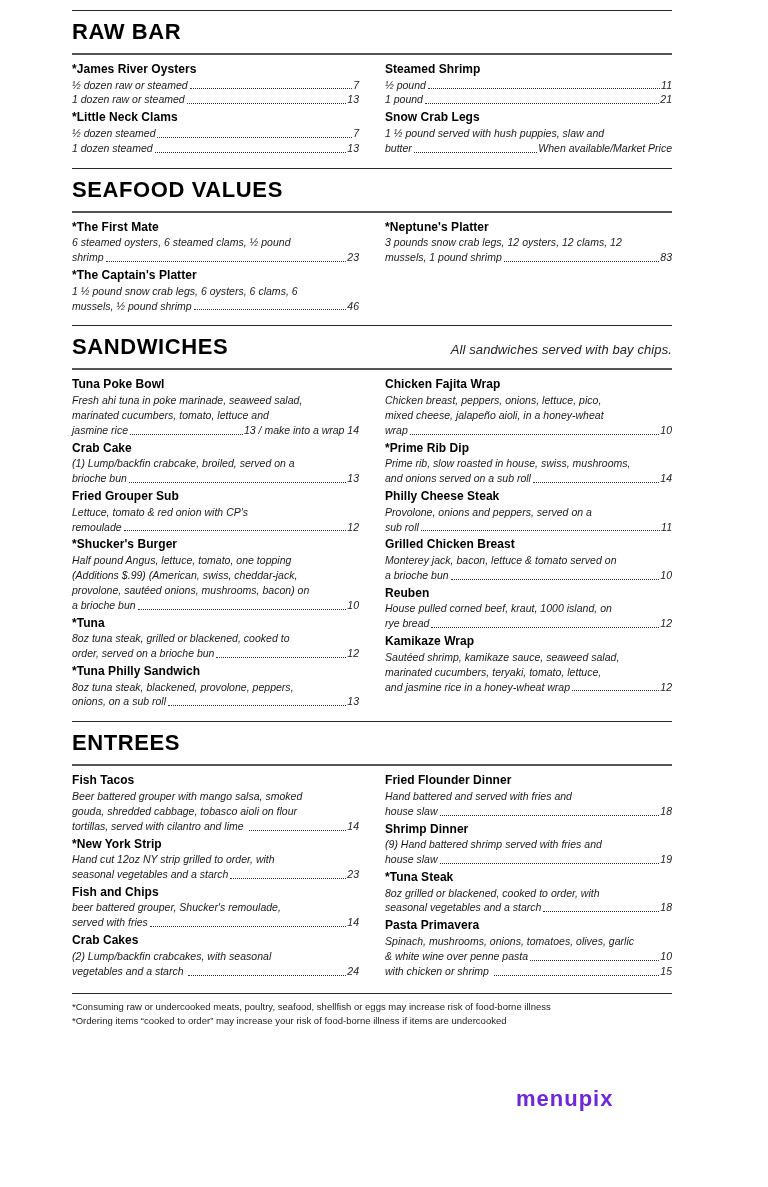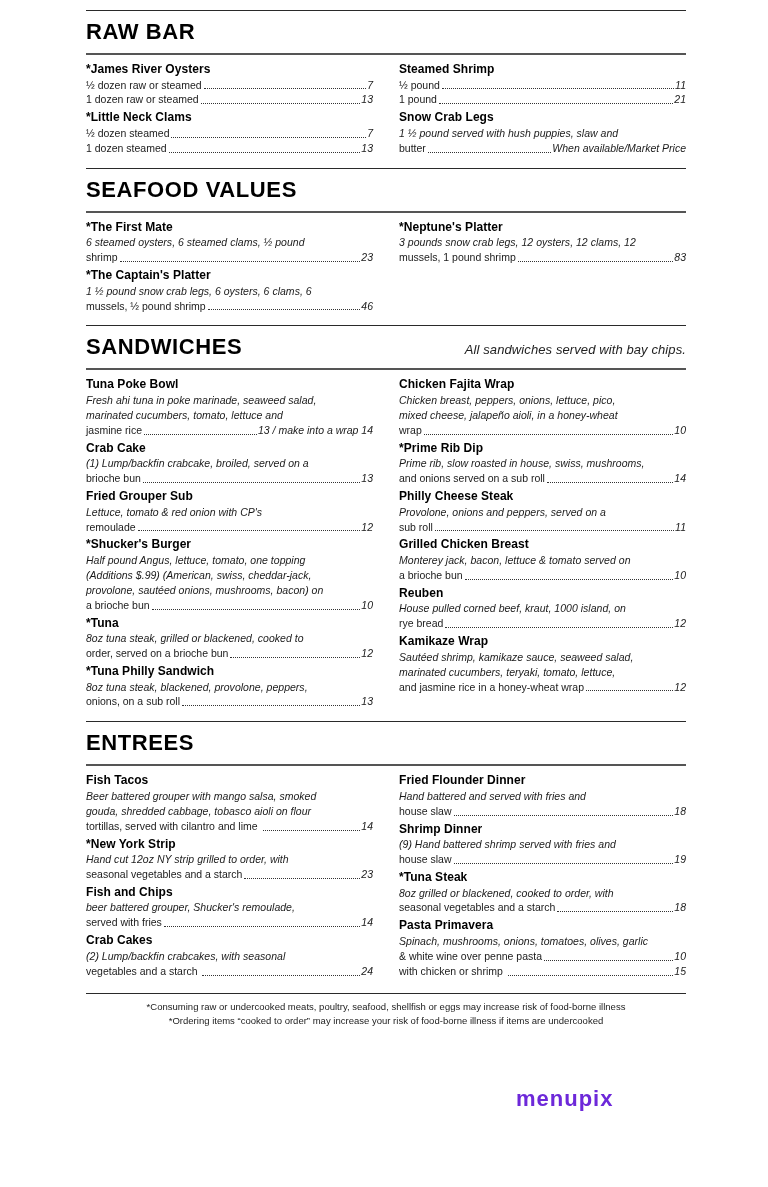--- a/index.html
+++ b/index.html
@@ -17,7 +17,7 @@
   }
   .page {
     position: absolute;
-    left: 86px;
+    left: 72px;
     top: 0;
     width: 600px;
     height: 1187px;

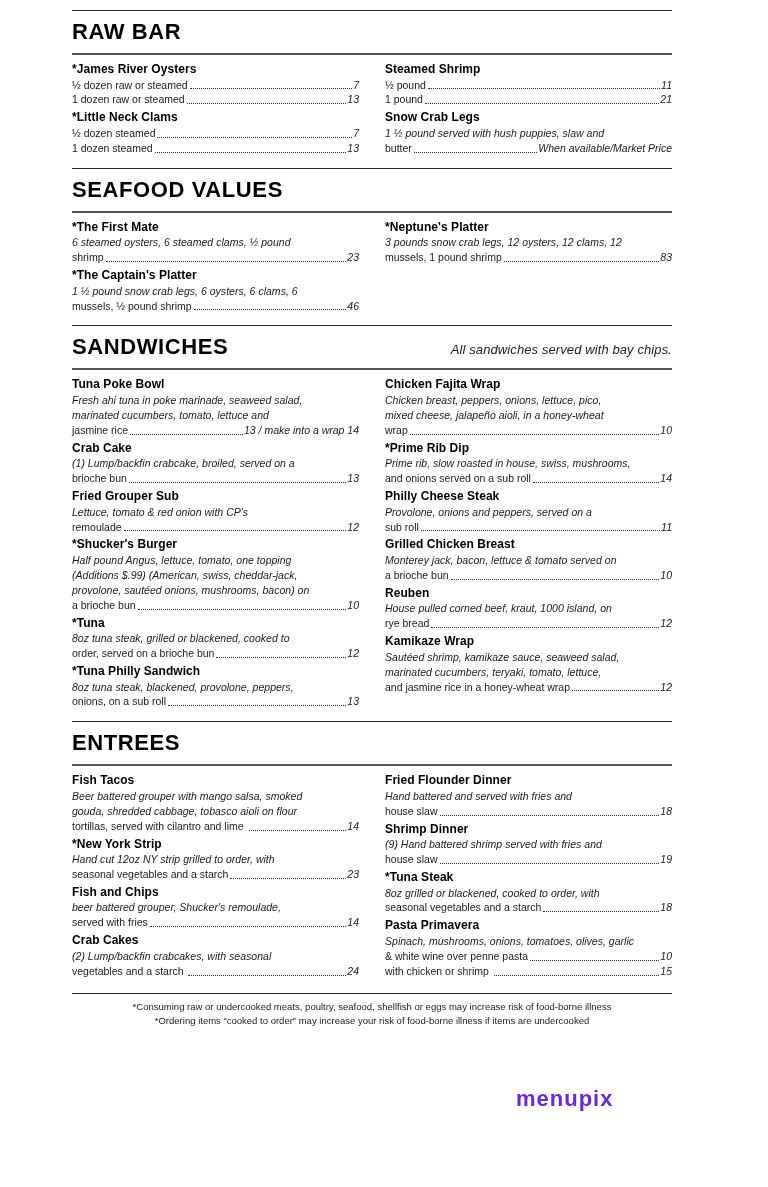--- a/index.html
+++ b/index.html
@@ -95,6 +95,7 @@
   }
   .leader .lt {
     font-size: 10.5px;
+    font-style: italic;
     color: #1a1a1a;
     line-height: 1.42;
     white-space: pre;

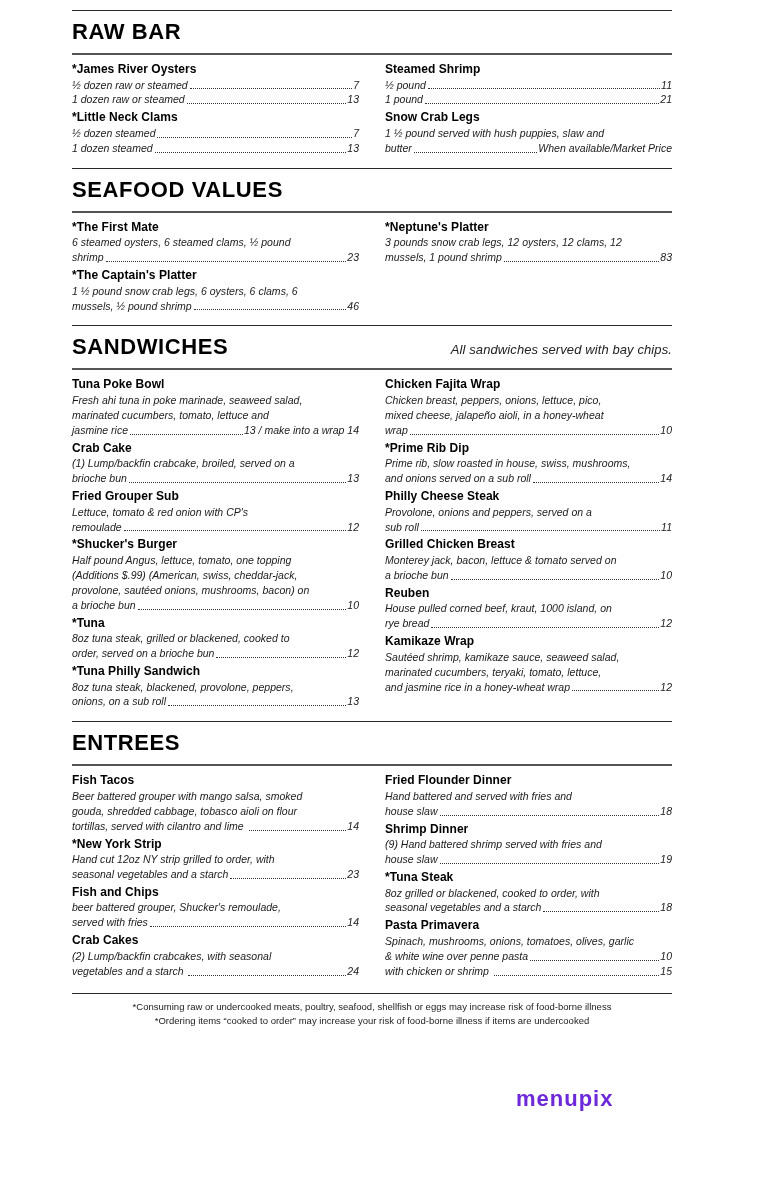--- a/index.html
+++ b/index.html
@@ -121,7 +121,6 @@
     color: #222222;
     line-height: 1.5;
     letter-spacing: 0.01px;
-    text-align: center;
   }
 
   .watermark {

